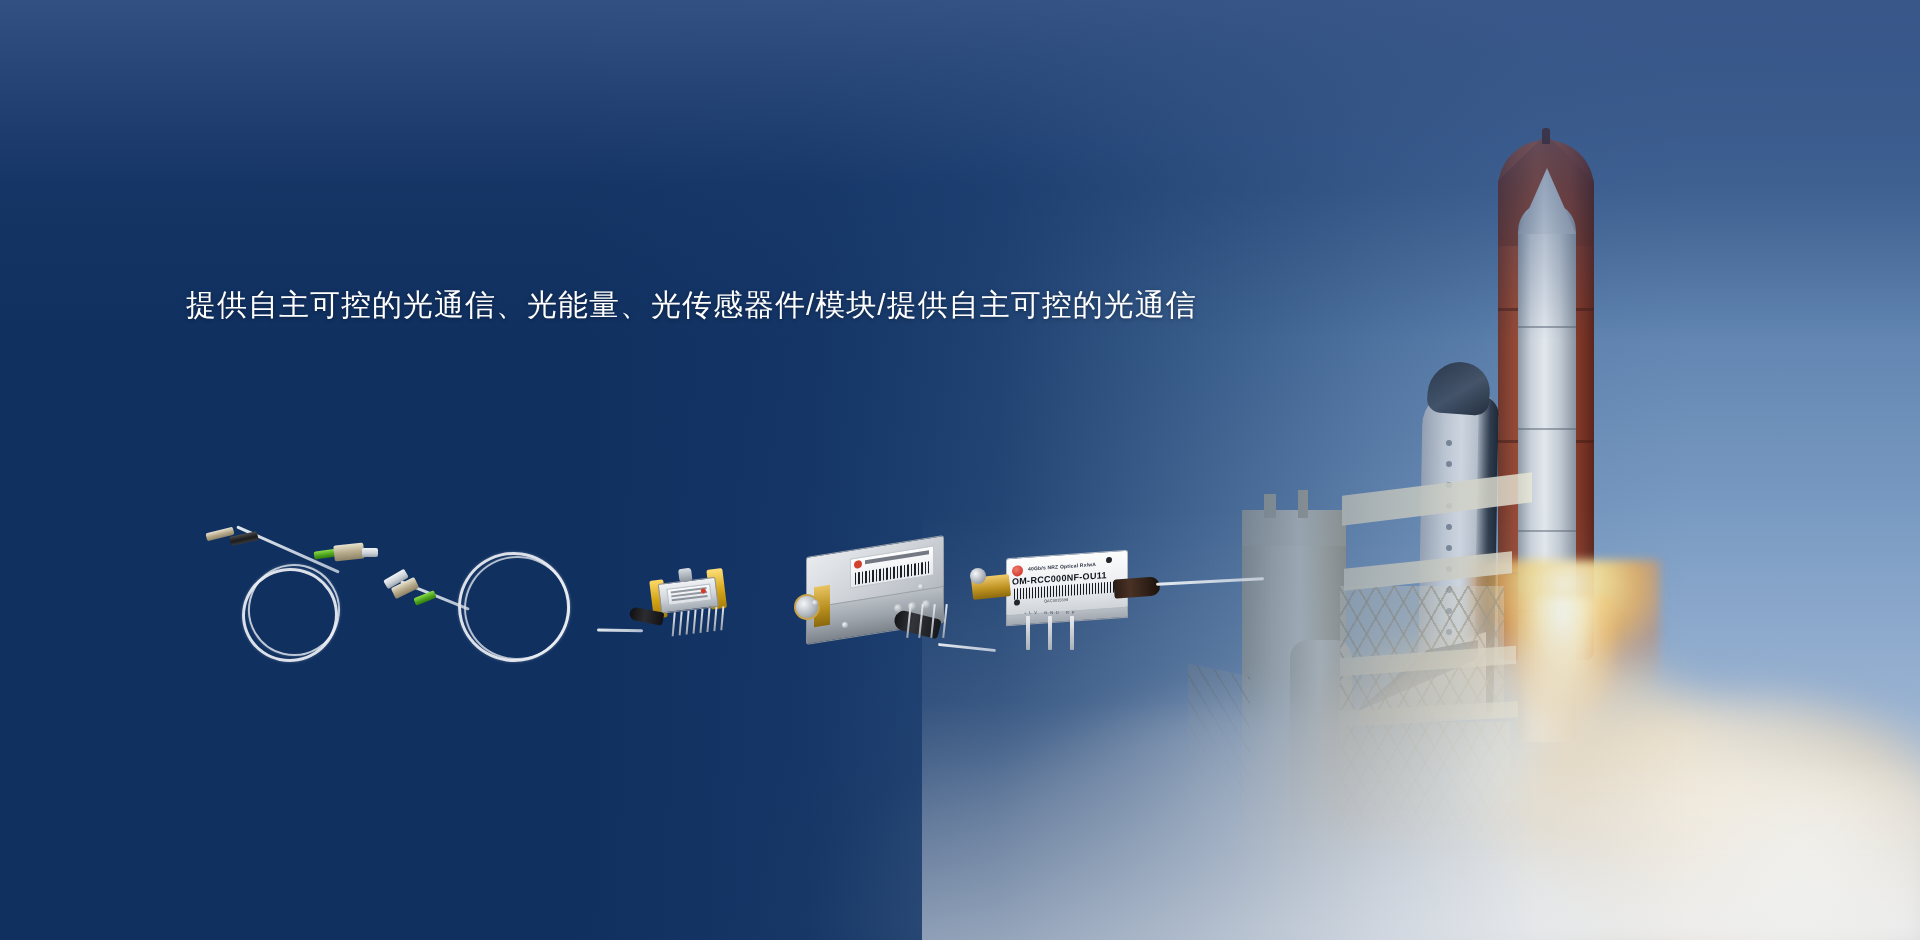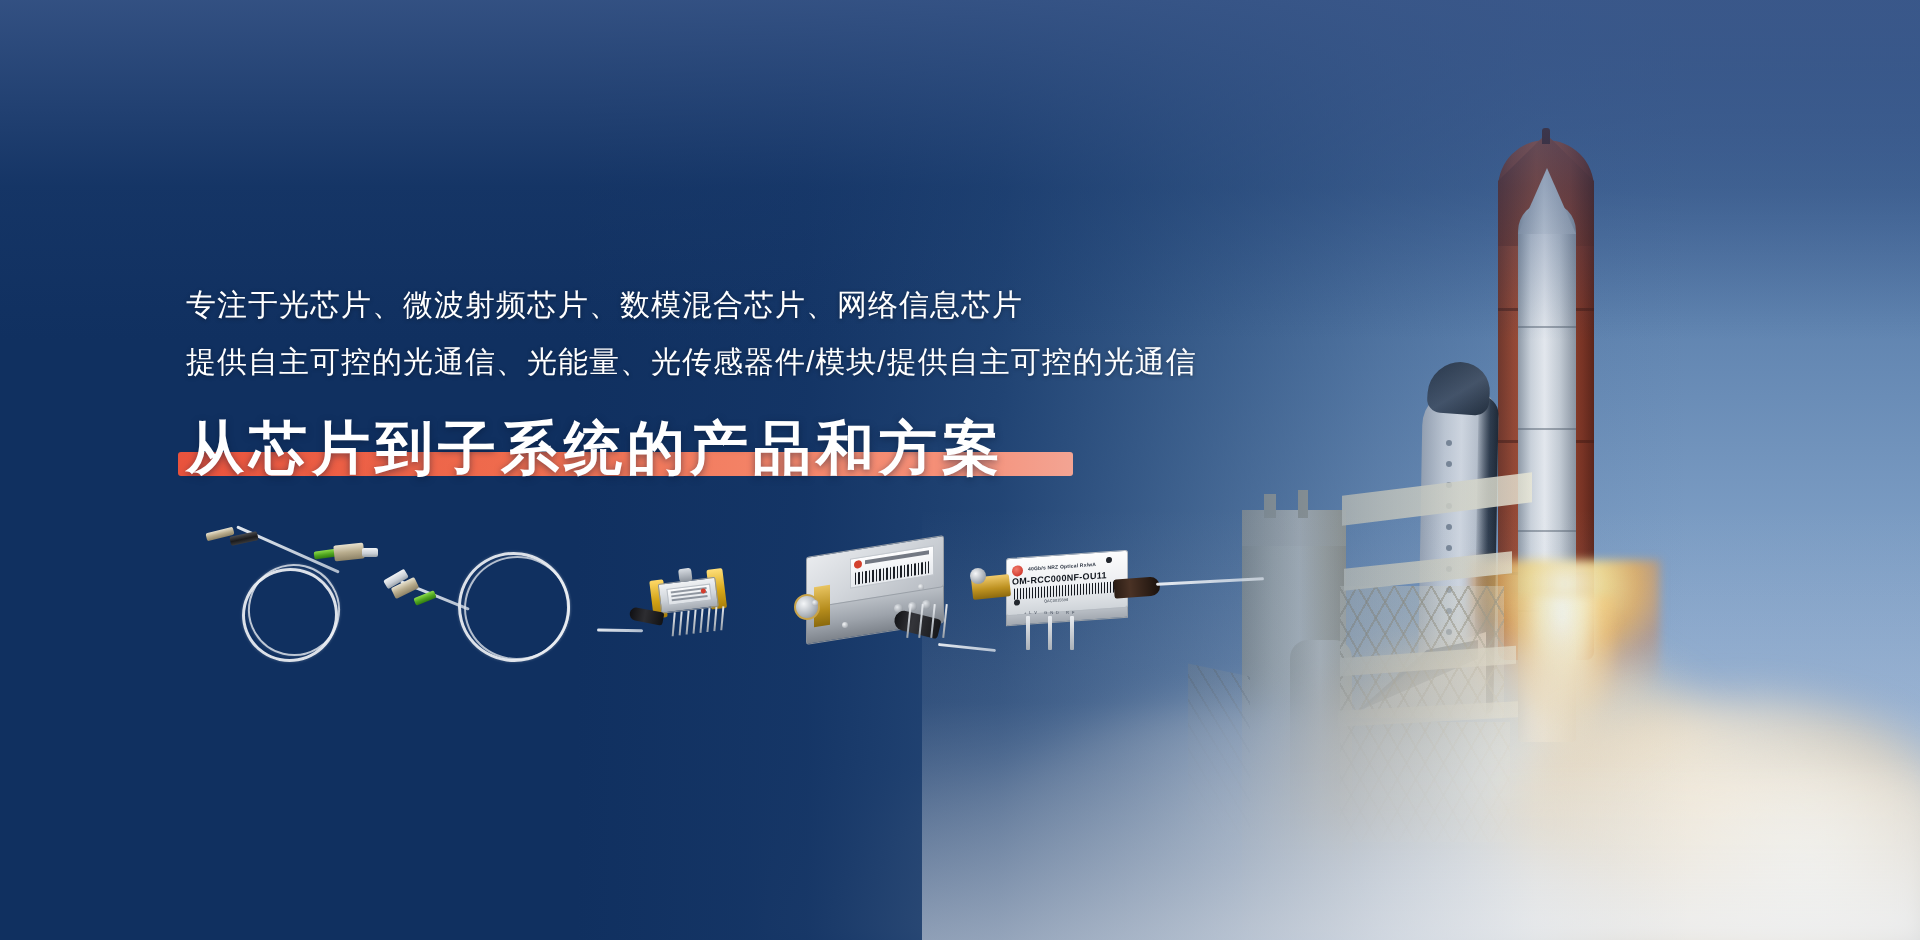--- a/index.html
+++ b/index.html
@@ -470,7 +470,6 @@
   <div class="sky-bottom-haze"></div>
 
   <div class="copy">
-    <div class="sub">专注于光芯片、微波射频芯片、数模混合芯片、网络信息芯片</div>
     <div class="sub">提供自主可控的光通信、光能量、光传感器件/模块/提供自主可控的光通信</div>
 
     <div class="headline-wrap">

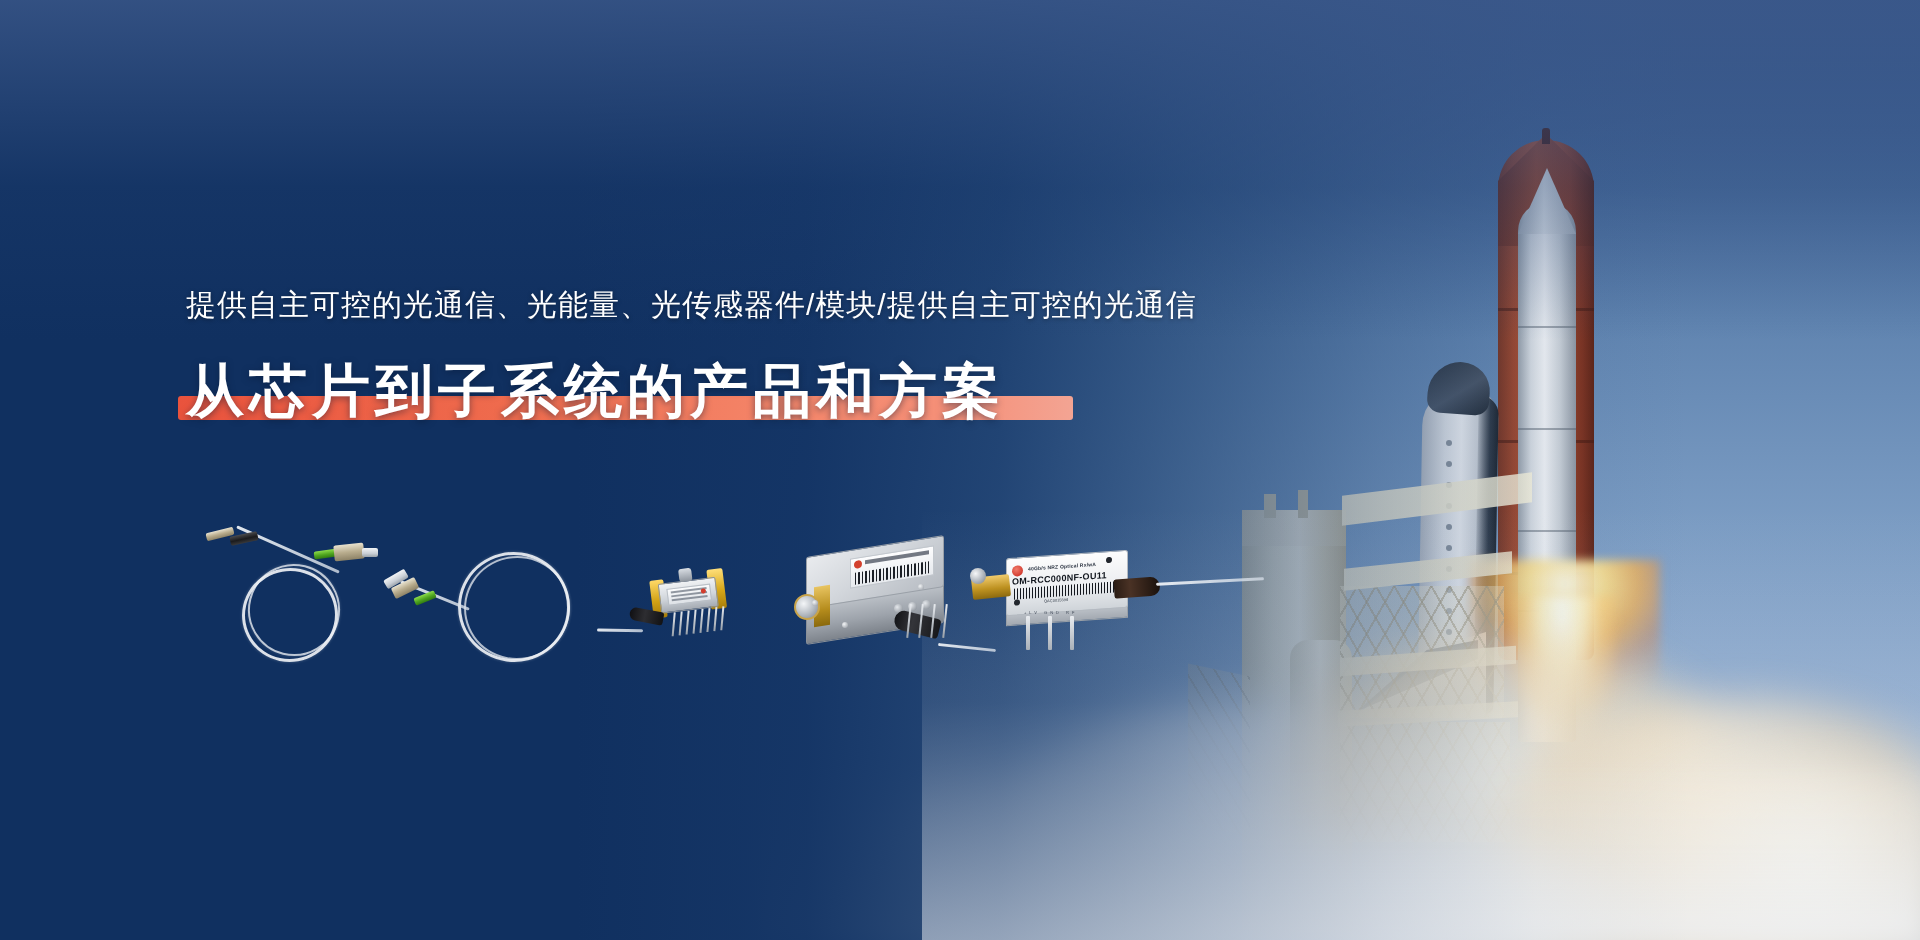--- a/index.html
+++ b/index.html
@@ -472,10 +472,6 @@
   <div class="copy">
     <div class="sub">提供自主可控的光通信、光能量、光传感器件/模块/提供自主可控的光通信</div>
 
-    <div class="headline-wrap">
-      <div class="headline-bar"></div>
-      <div class="headline">从芯片到子系统的产品和方案</div>
-    </div>
   </div>
 
   <div class="products">

